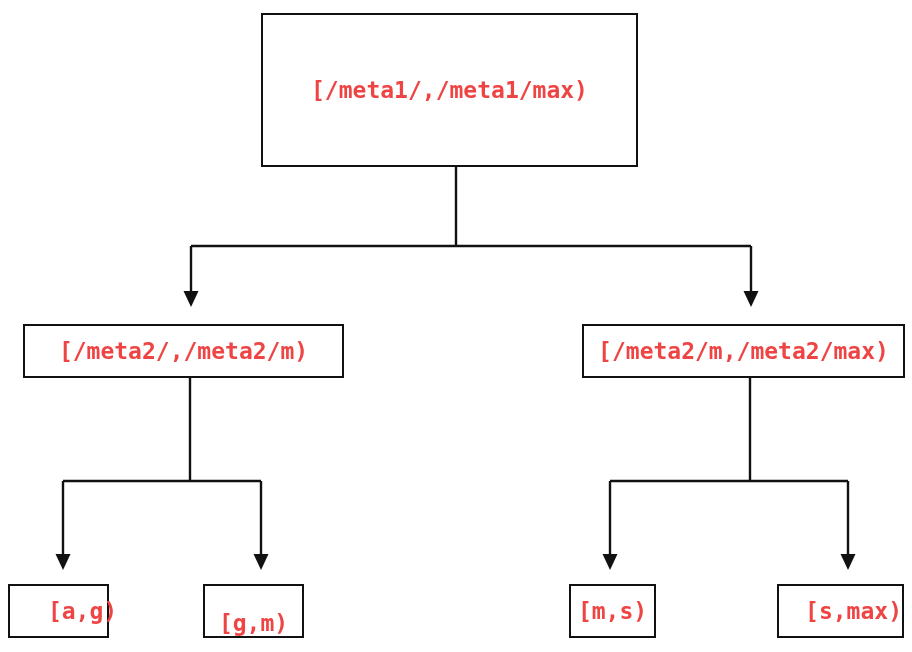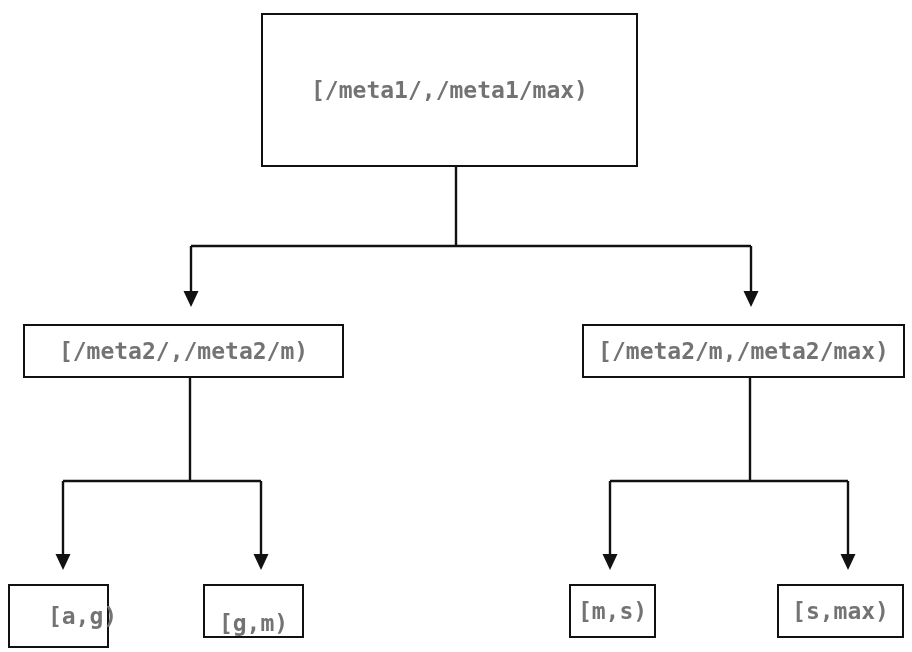--- a/index.html
+++ b/index.html
@@ -41,7 +41,7 @@
     justify-content: center;
     font-size: 23px;
     font-weight: bold;
-    color: #737373;
+    color: #ef4444;
     white-space: nowrap;
   }
   .node-root   { left: 261px; top: 13px;  width: 377px; height: 154px; }

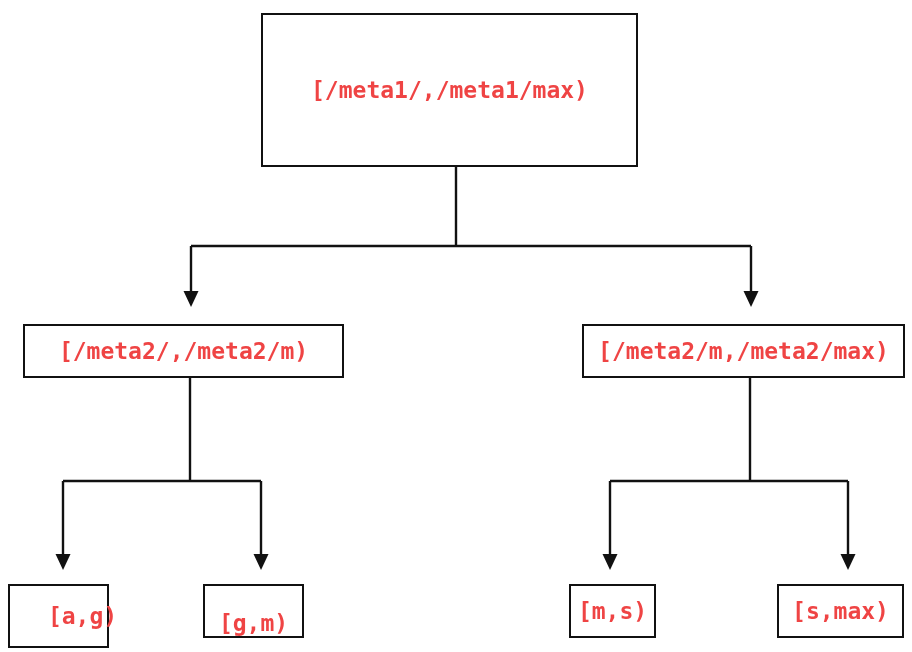--- a/index.html
+++ b/index.html
@@ -47,7 +47,7 @@
   .node-root   { left: 261px; top: 13px;  width: 377px; height: 154px; }
   .node-l2a    { left: 23px;  top: 324px; width: 321px; height: 54px; text-align: center; }
   .node-l2b    { left: 582px; top: 324px; width: 323px; height: 54px; text-align: center; }
-  .node-leaf1  { left: 8px;   top: 584px; width: 101px; height: 64px; padding-left: 48px; }
+  .node-leaf1  { left: 8px;   top: 584px; width: 101px; height: 54px; padding-left: 48px; }
   .node-leaf2  { left: 203px; top: 584px; width: 101px; height: 54px; align-items: flex-end; }
   .node-leaf3  { left: 553px; top: 584px; width: 87px; height: 54px; margin-left: 16px; }
   .node-leaf4  { left: 777px; top: 584px; width: 127px; height: 54px; }

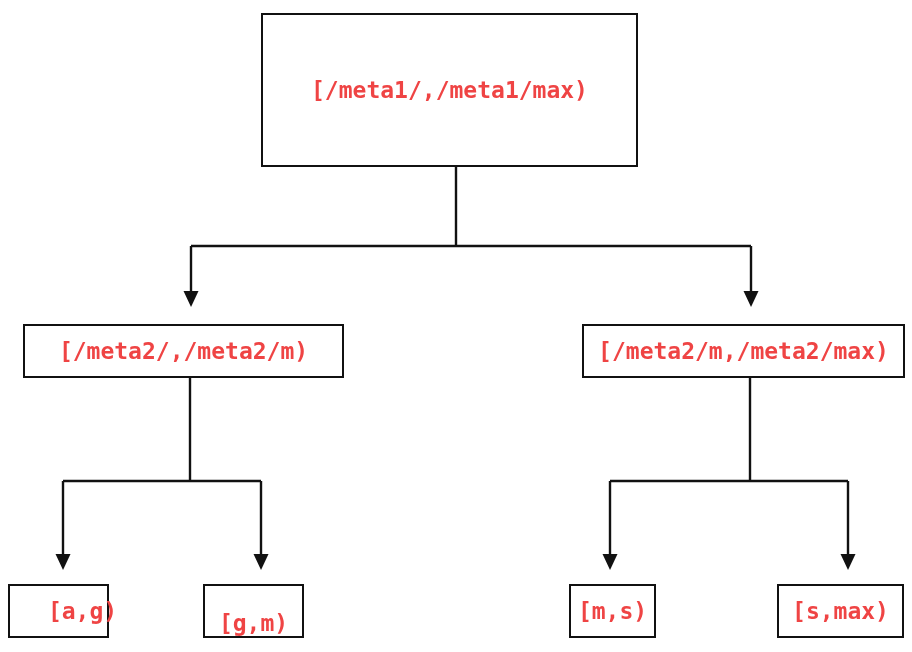--- a/index.html
+++ b/index.html
@@ -50,7 +50,7 @@
   .node-leaf1  { left: 8px;   top: 584px; width: 101px; height: 54px; padding-left: 48px; }
   .node-leaf2  { left: 203px; top: 584px; width: 101px; height: 54px; align-items: flex-end; }
   .node-leaf3  { left: 553px; top: 584px; width: 87px; height: 54px; margin-left: 16px; }
-  .node-leaf4  { left: 777px; top: 584px; width: 127px; height: 54px; }
+  .node-leaf4  { left: 777px; top: 584px; width: 127px; height: 54px; justify-content: flex-end; }
 </style>
 </head>
 <body>

